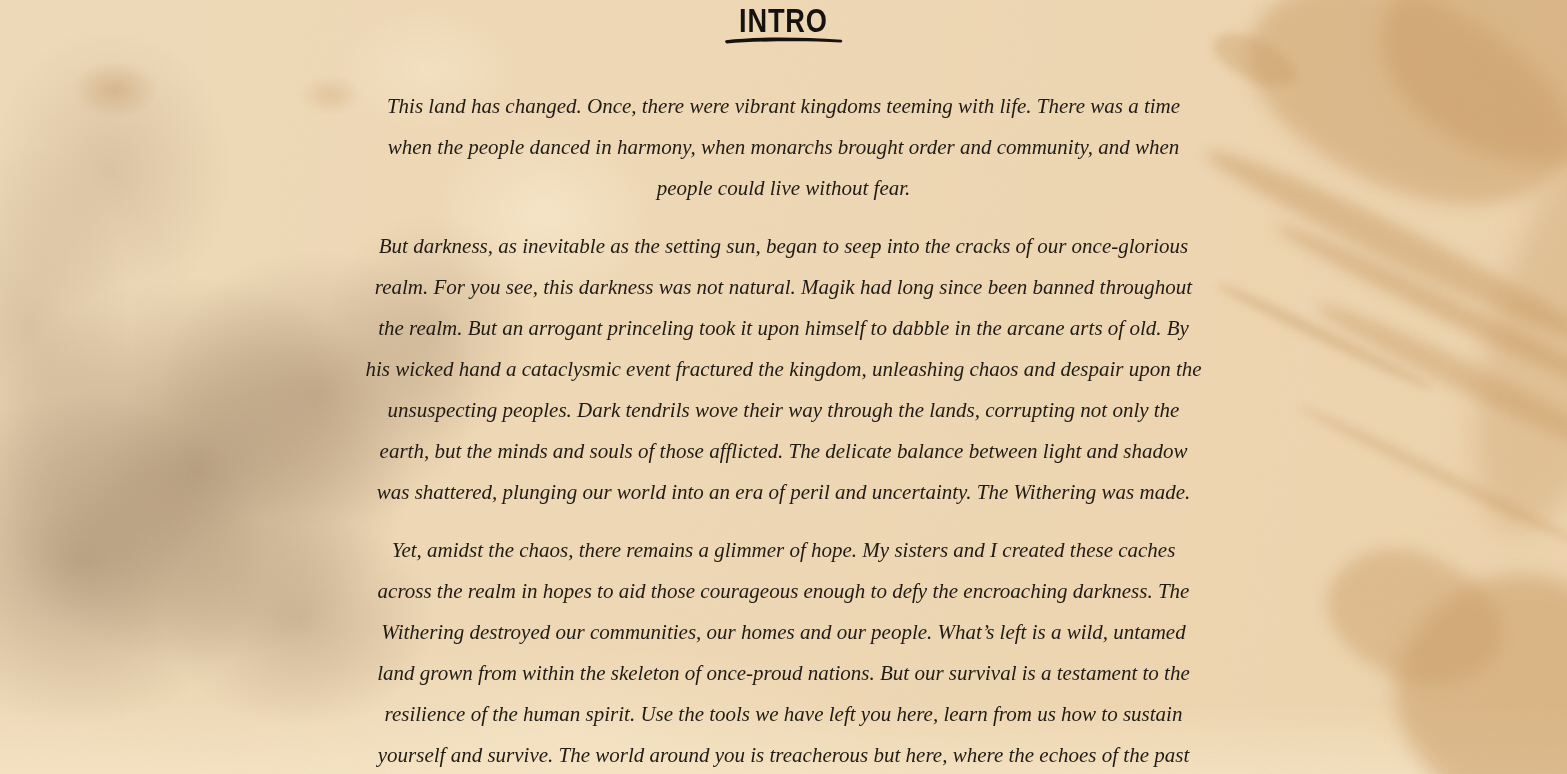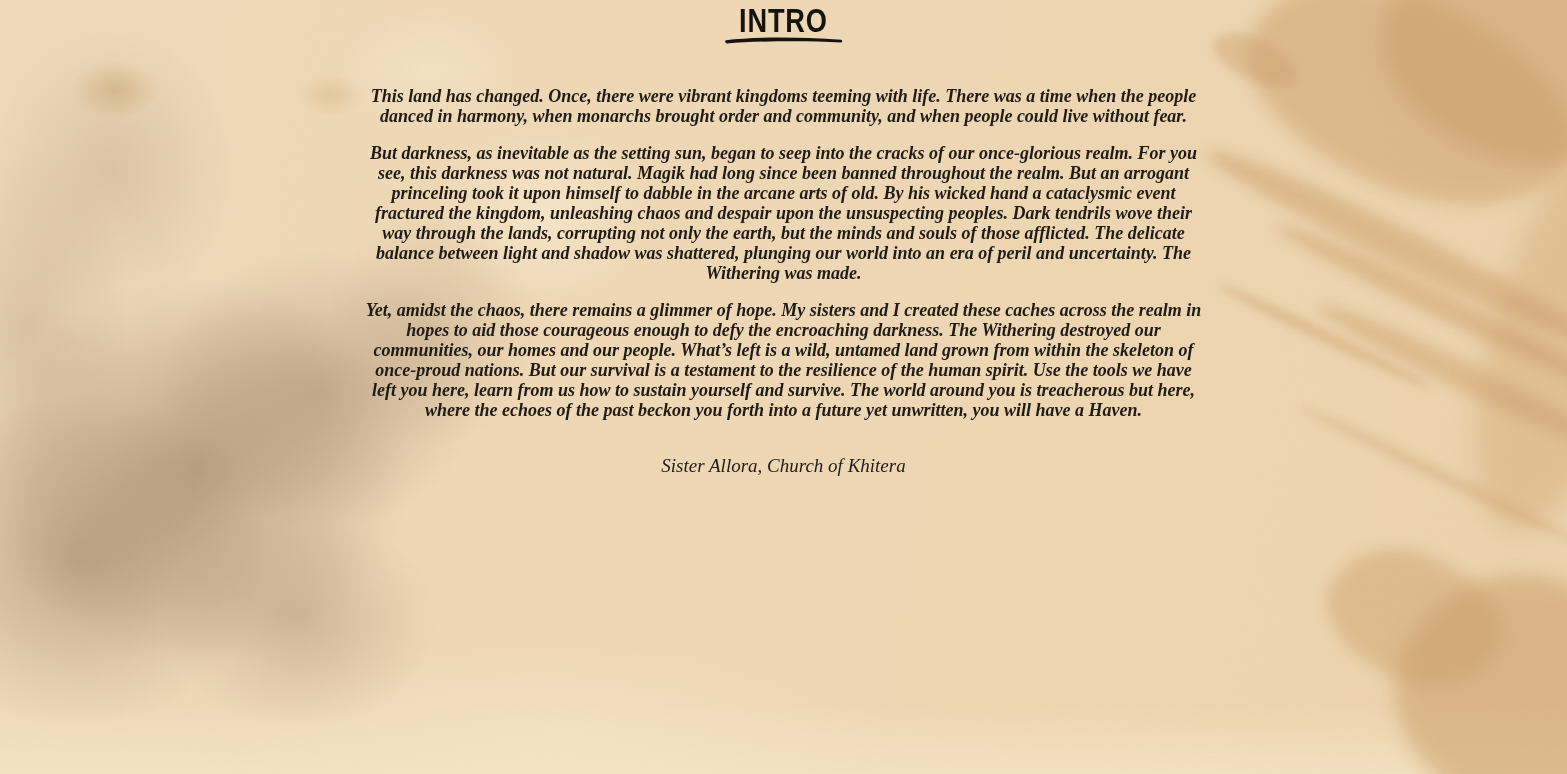--- a/index.html
+++ b/index.html
@@ -91,10 +91,9 @@
     margin:0 auto 17px;
     width:840px;
     font-style:italic;
-    font-size:18px;
-    line-height:20px;
+    font-size:21px;
+    line-height:41px;
     color:var(--text);
-    font-weight:bold;
   }
   p.p-first{margin-top:41px;}
   p.signature{

